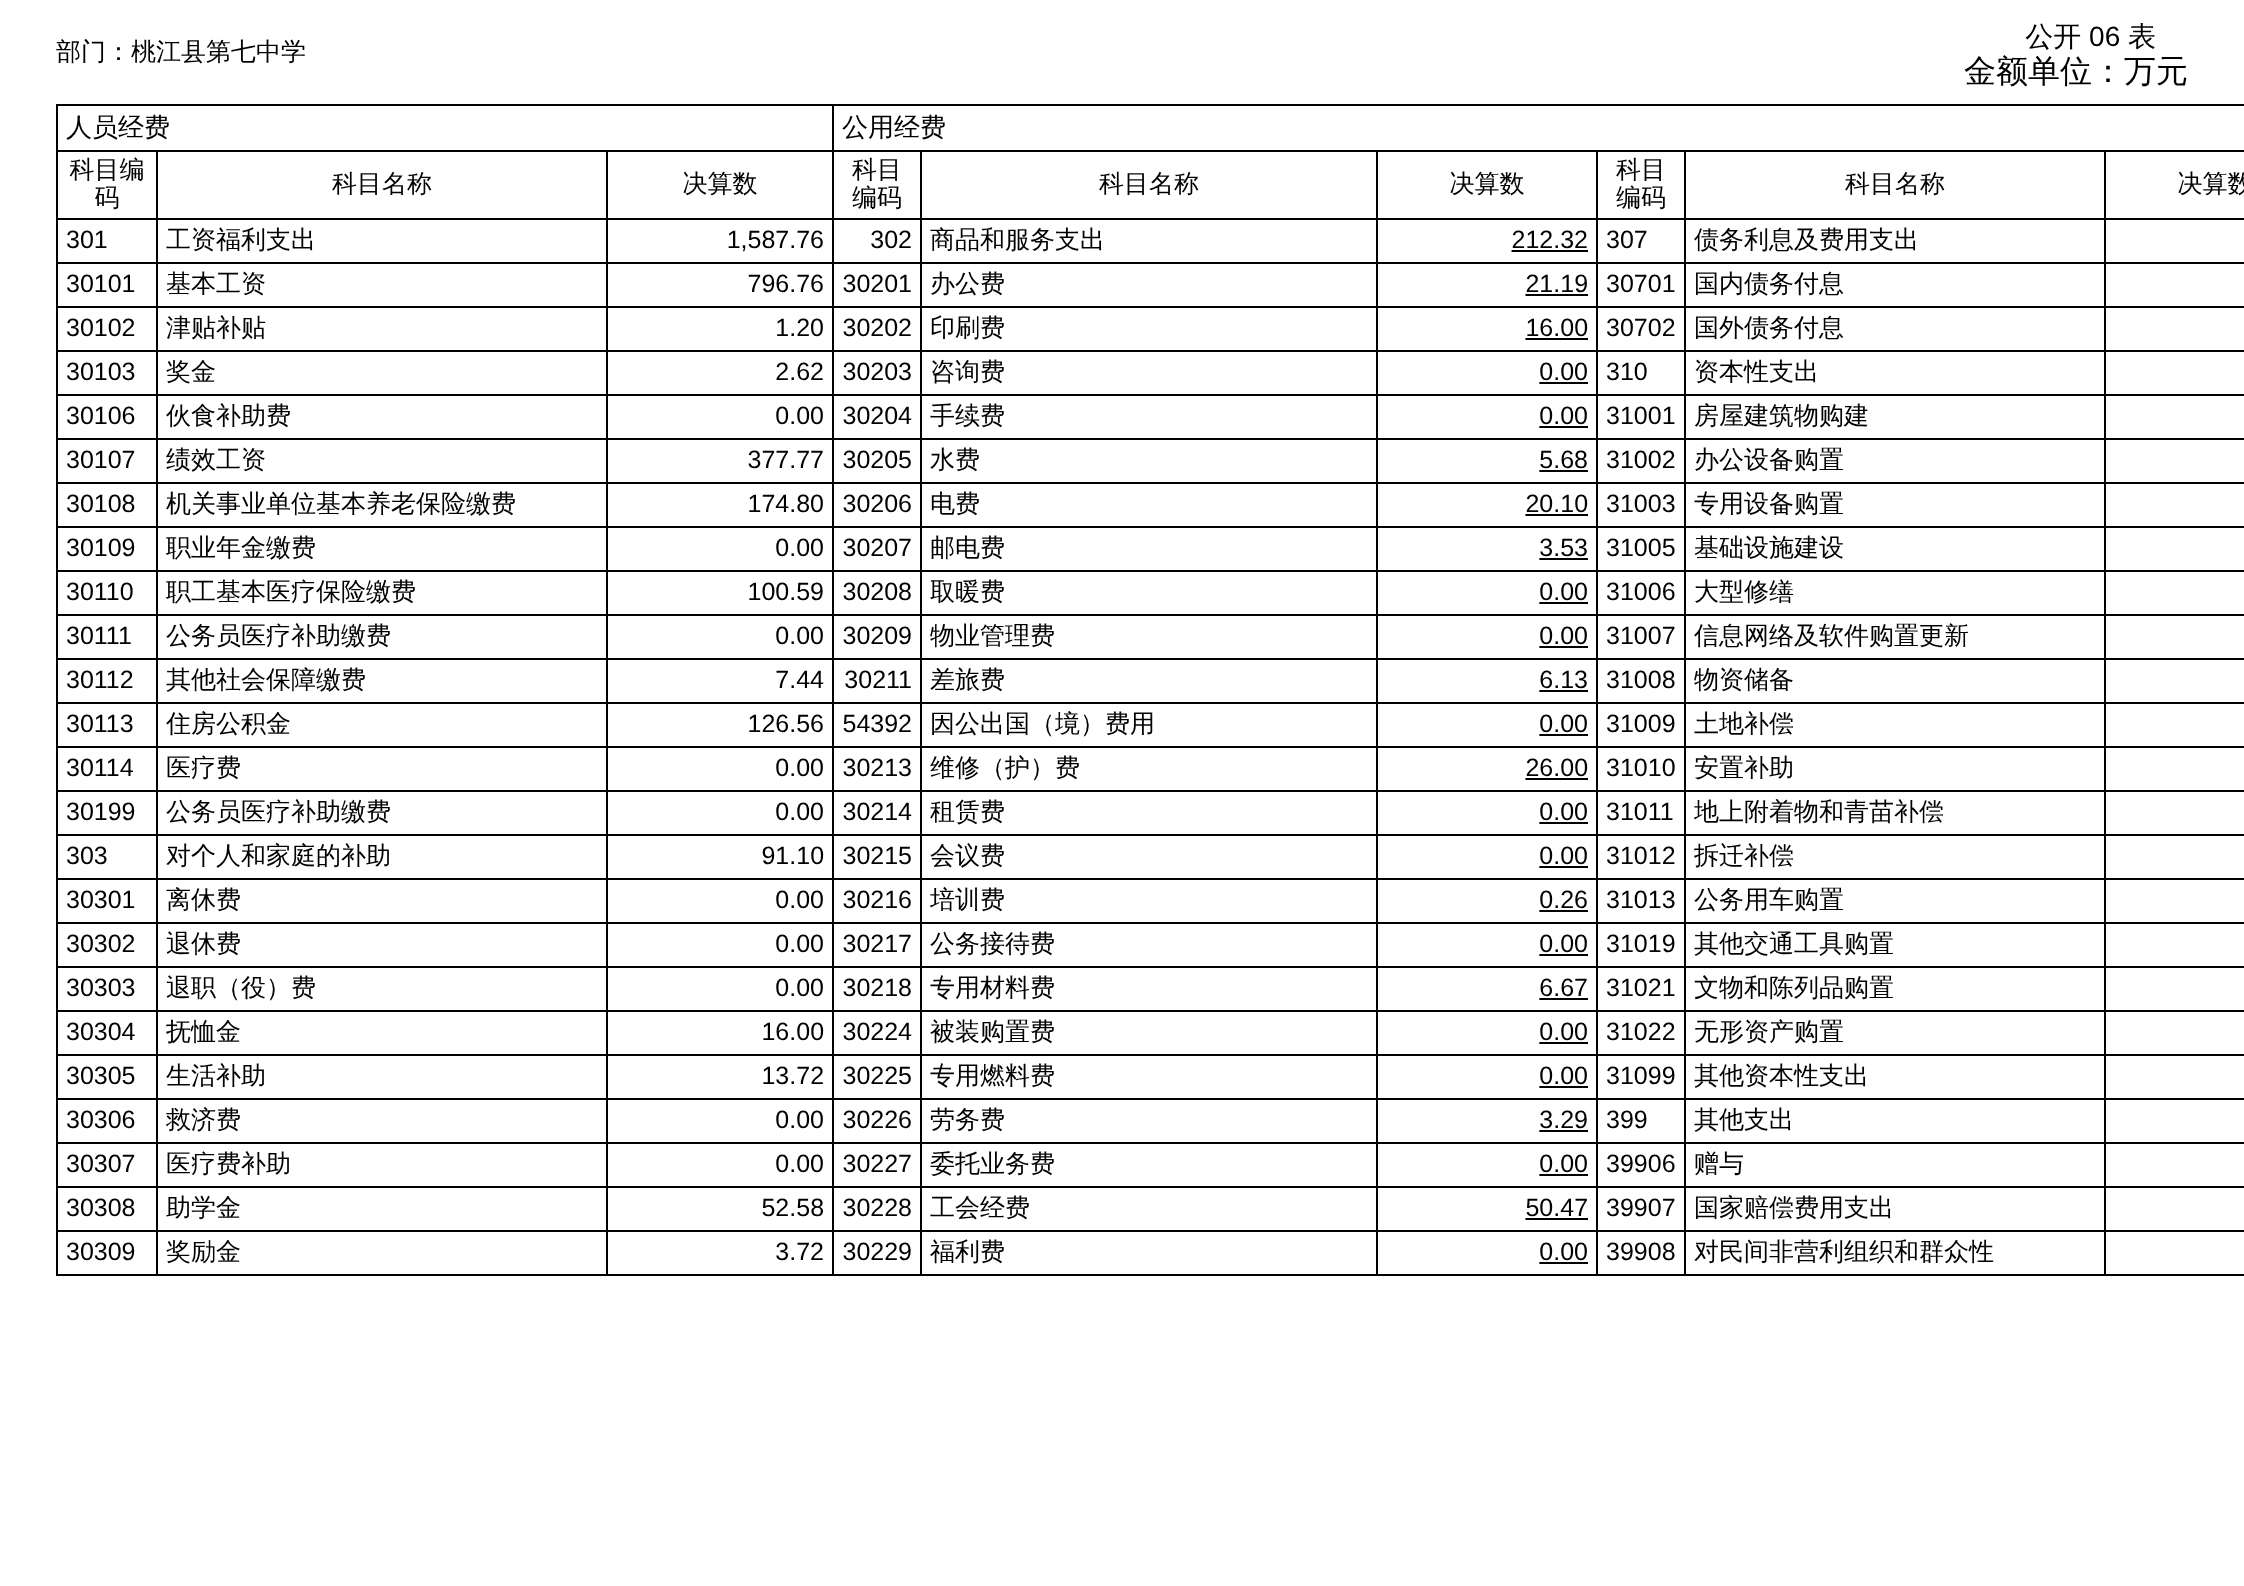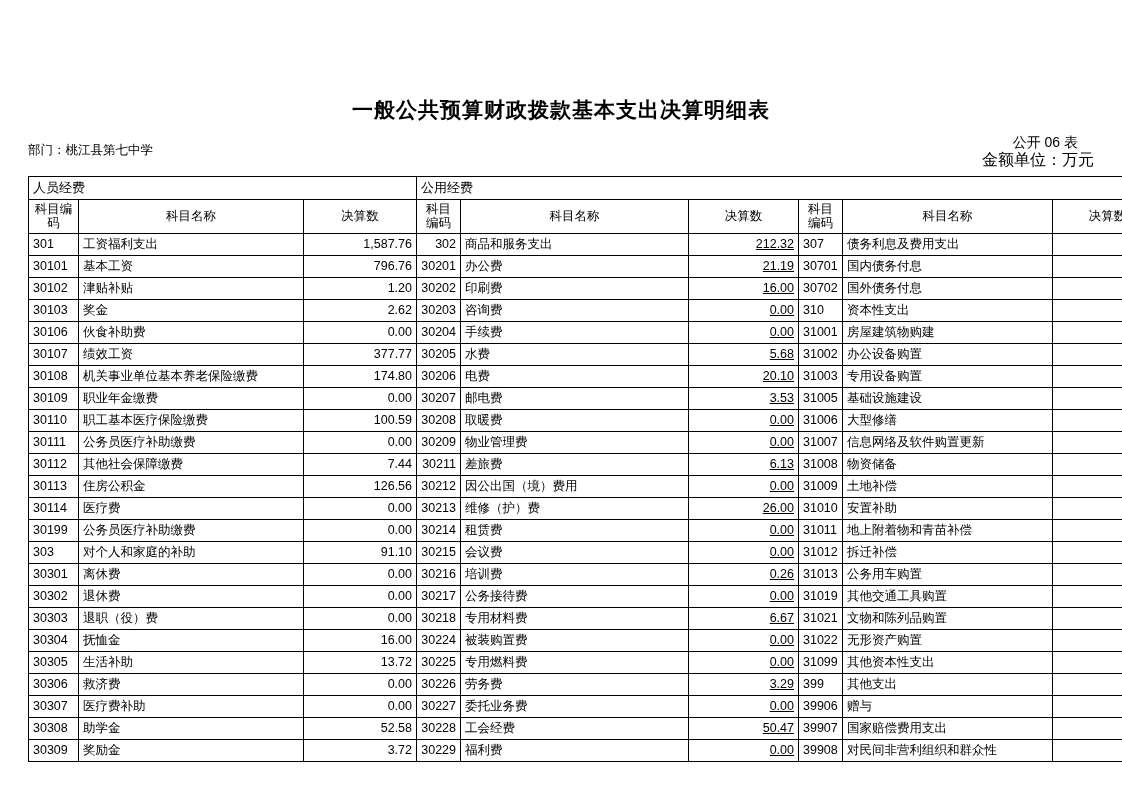--- a/index.html
+++ b/index.html
@@ -100,7 +100,6 @@
 
 <div class="page">
 
-  <div class="doc-title">一般公共预算财政拨款基本支出决算明细表</div>
 
   <div class="meta-row">
     <div class="dept">

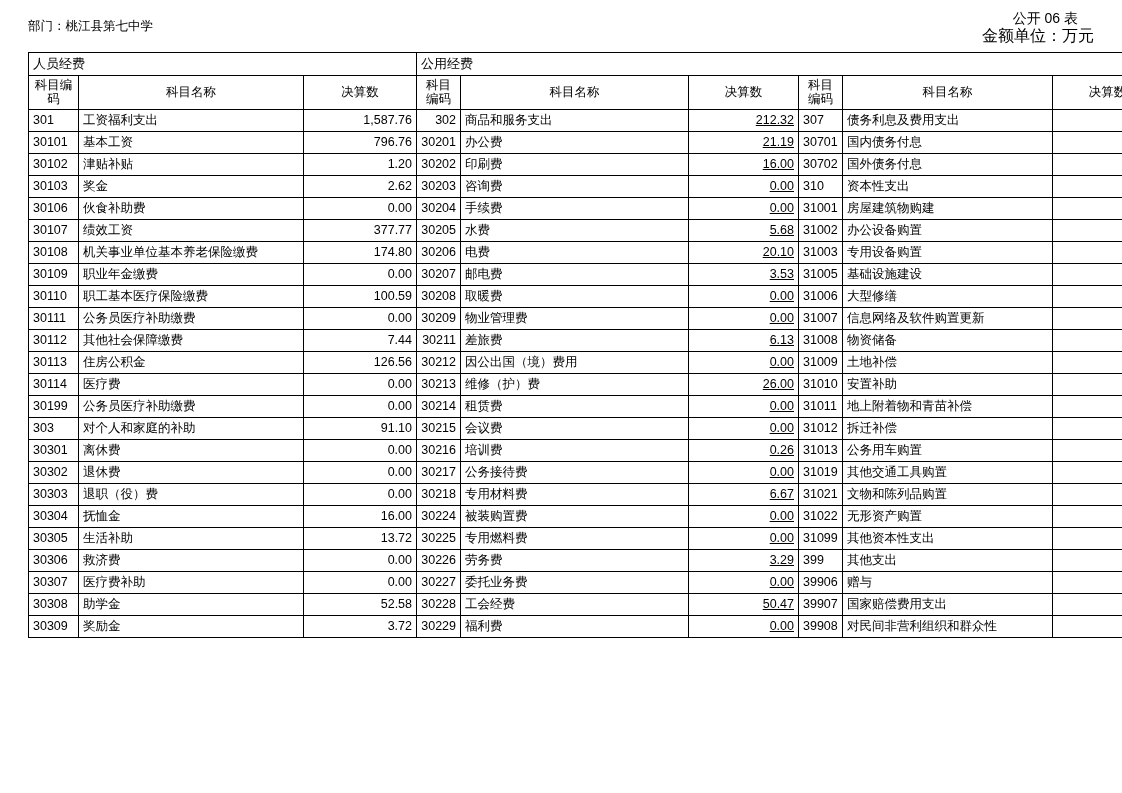--- a/index.html
+++ b/index.html
@@ -264,7 +264,7 @@
           <td class="c-code">30113</td>
           <td class="c-name">住房公积金</td>
           <td class="c-val">126.56</td>
-          <td class="c-code2">30212</td>
+          <td class="c-code2">54392</td>
           <td class="c-name2">因公出国（境）费用</td>
           <td class="c-val2">0.00</td>
           <td class="c-code3">31009</td>

